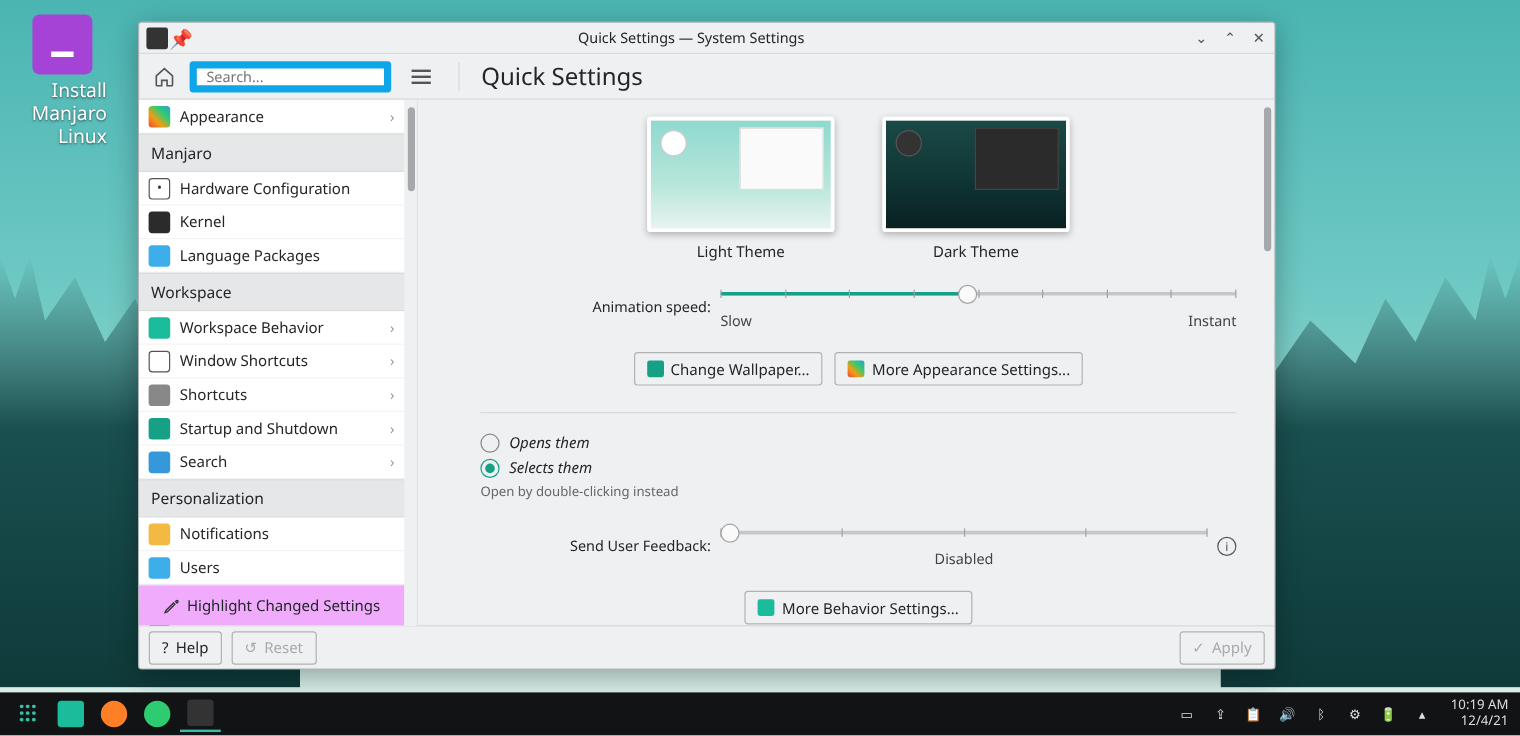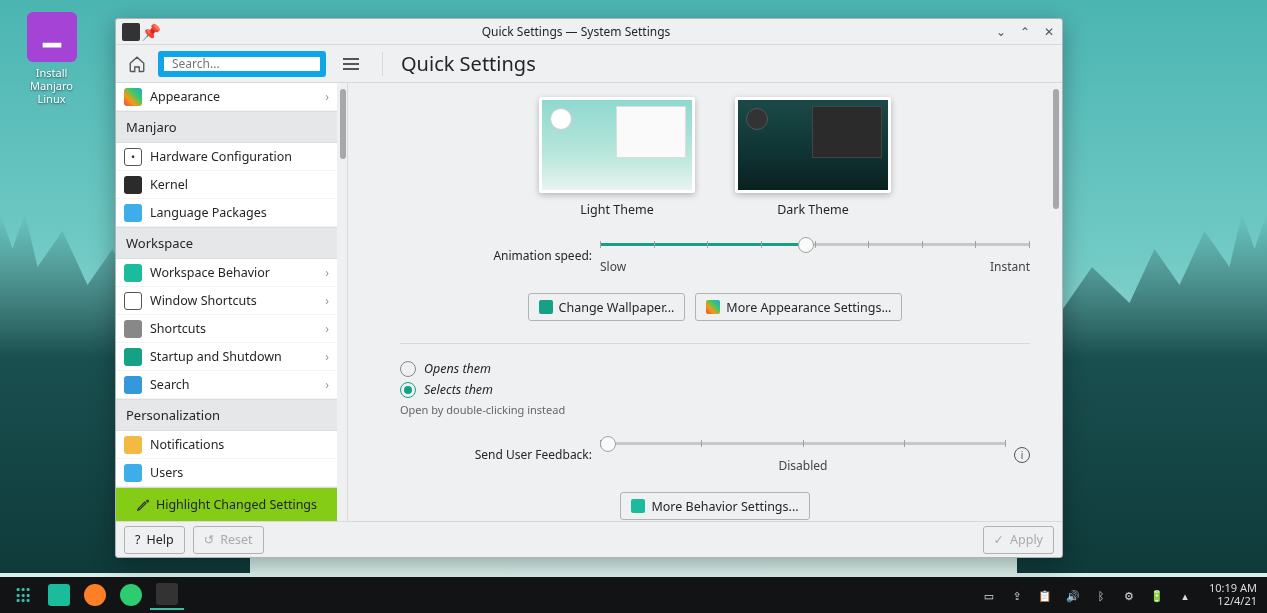--- a/index.html
+++ b/index.html
@@ -11,7 +11,7 @@
 .desktop-icon { position:absolute; top:12px; left:14px; width:75px; text-align:center; z-index:1; cursor:pointer; }
 .desktop-icon .ico { width:50px; height:50px; margin:0 auto 4px; background:#a443d6; border-radius:6px; display:flex; align-items:center; justify-content:center; }
 .desktop-icon .ico svg { width:28px; height:28px; fill:#fff; }
-.desktop-icon .lbl { color:#fff; font-size:11px; text-shadow:0 1px 2px rgba(0,0,0,.6); line-height:1.2; }
+.desktop-icon .lbl { color:#fff; font-size:16px; text-shadow:0 1px 2px rgba(0,0,0,.6); line-height:1.2;text-align:right; }
 
 .window { position:absolute; top:18px; left:115px; width:948px; height:540px; background:#eff0f1; border:1px solid #b0b2b4; border-radius:3px; box-shadow:0 6px 24px rgba(0,0,0,.3); z-index:5; display:flex; flex-direction:column; }
 .titlebar { height:26px; display:flex; align-items:center; padding:0 6px; border-bottom:1px solid #d8d9da; }

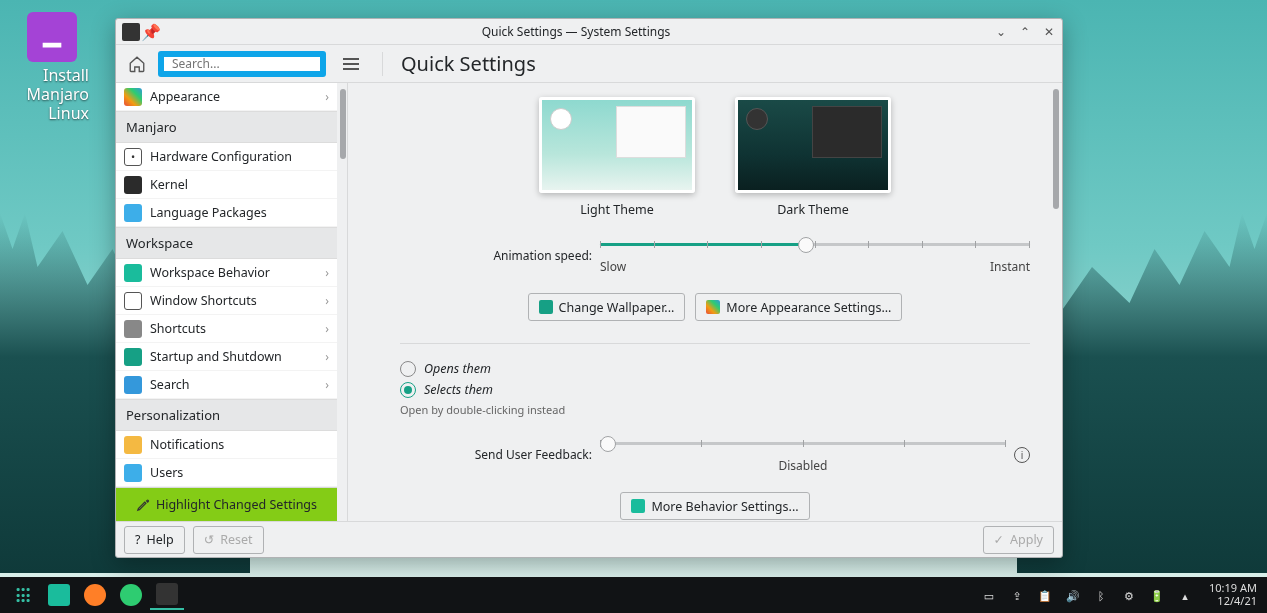--- a/index.html
+++ b/index.html
@@ -55,7 +55,7 @@
 .ic-users{background:#3daee9;border-radius:50%;}
 .ic-reg{background:#3daee9;}
 .ic-access{background:#3498db;border-radius:50%;}
-.sidebar-footer { height:34px; border-top:1px solid #d8d9da; display:flex; align-items:center; justify-content:center; font-size:12.5px; color:#232629; cursor:pointer; position:absolute; bottom:0; left:0; right:10px; background:#84cc16; }
+.sidebar-footer { height:34px; border-top:1px solid #d8d9da; display:flex; align-items:center; justify-content:center; font-size:12.5px; color:#232629; cursor:pointer; position:absolute; bottom:0; left:0; right:10px; background:#f0abfc; }
 .sidebar-footer svg{width:14px;height:14px;margin-right:6px;stroke:#333;fill:none;stroke-width:2;}
 
 .content { flex:1; overflow-y:auto; padding:10px 32px 10px 52px; position:relative; }

